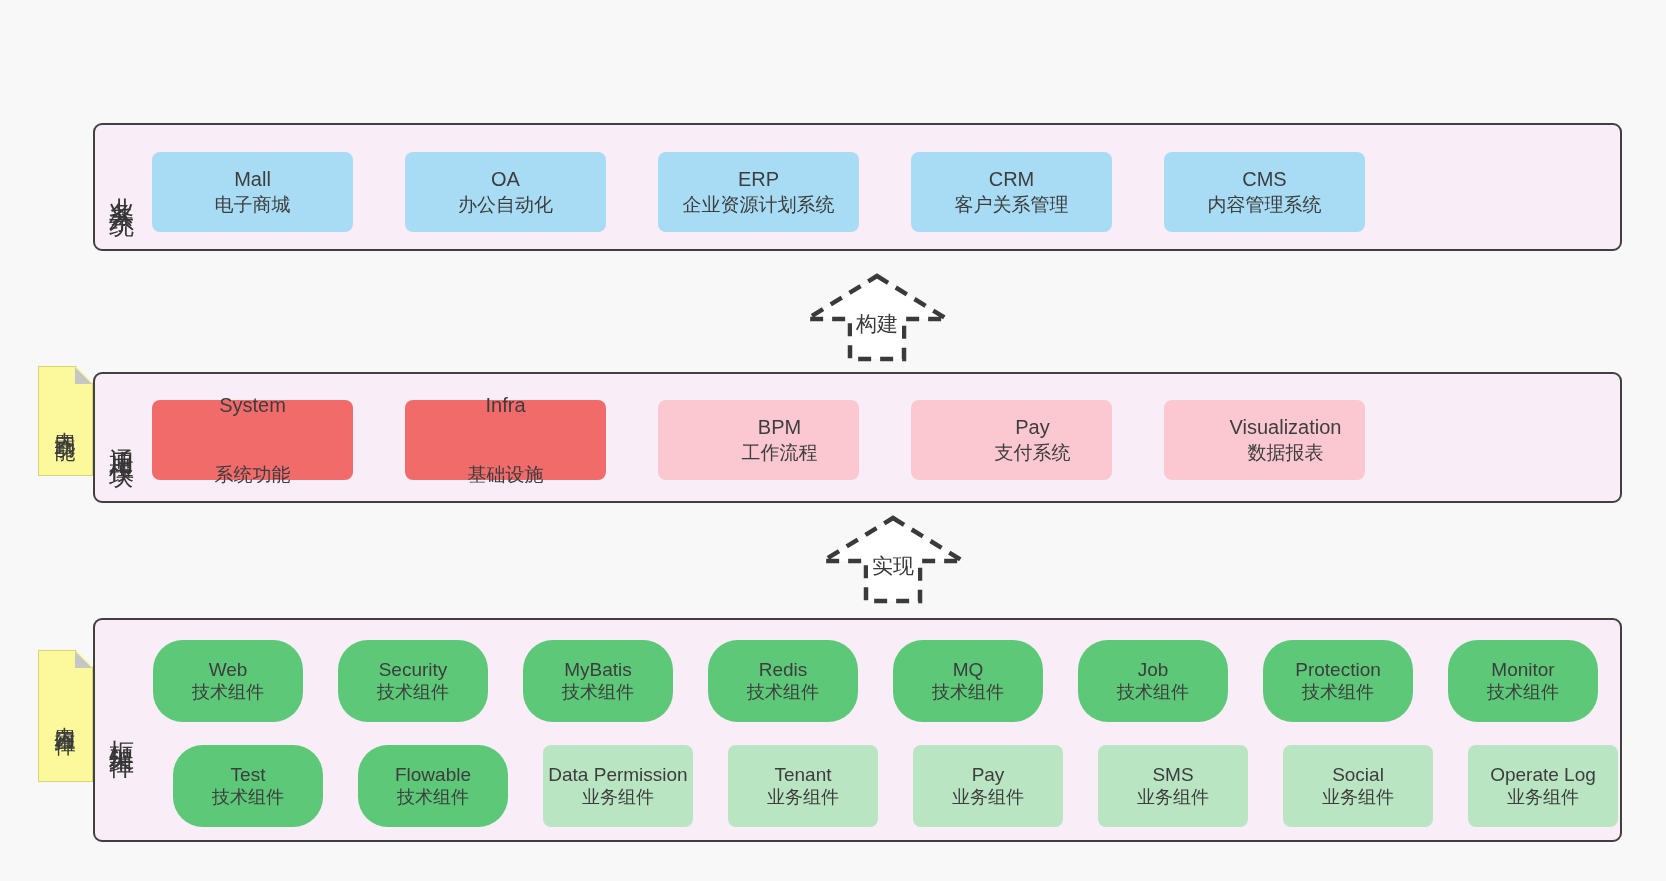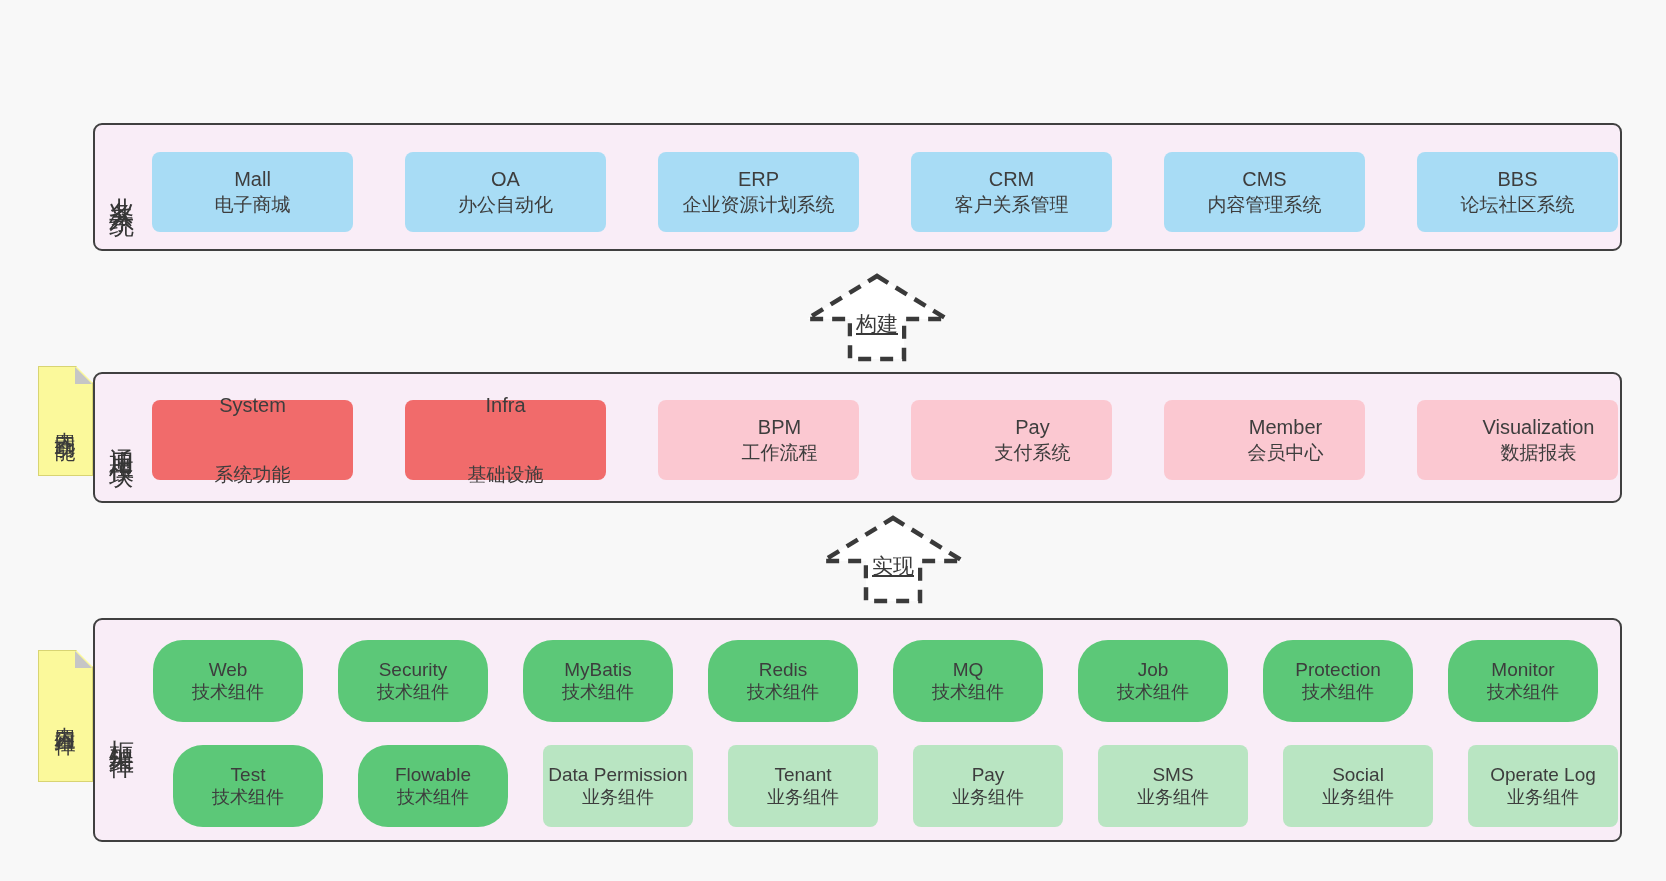--- a/index.html
+++ b/index.html
@@ -95,10 +95,6 @@
         <div class="box-name">CMS</div>
         <div class="box-desc">内容管理系统</div>
       </div>
-      <div class="box blue">
-        <div class="box-name">BBS</div>
-        <div class="box-desc">论坛社区系统</div>
-      </div>
     </div>
 </section>
 

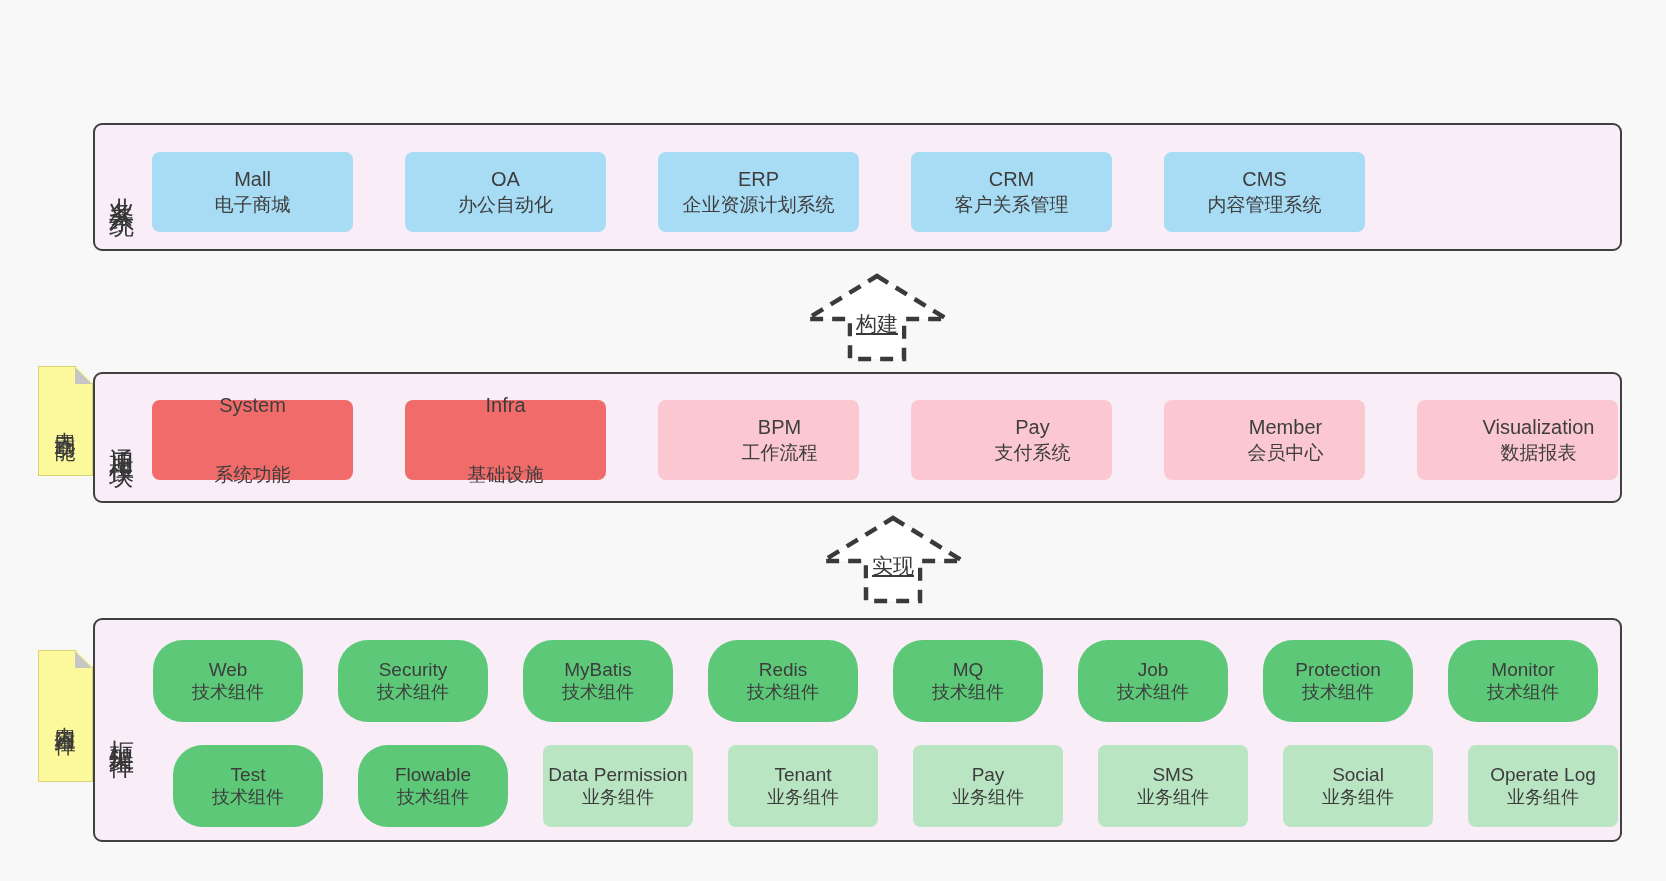--- a/index.html
+++ b/index.html
@@ -52,7 +52,7 @@
   .arrow-label{
     position:absolute;left:50%;top:37px;transform:translateX(-50%);
     background:#ffffff;padding:1px 4px;
-    font-size:21px;white-space:nowrap;color:#3a3a3a;text-decoration:underline;
+    font-size:21px;white-space:nowrap;color:#3a3a3a;
   }
   
   .sticky{

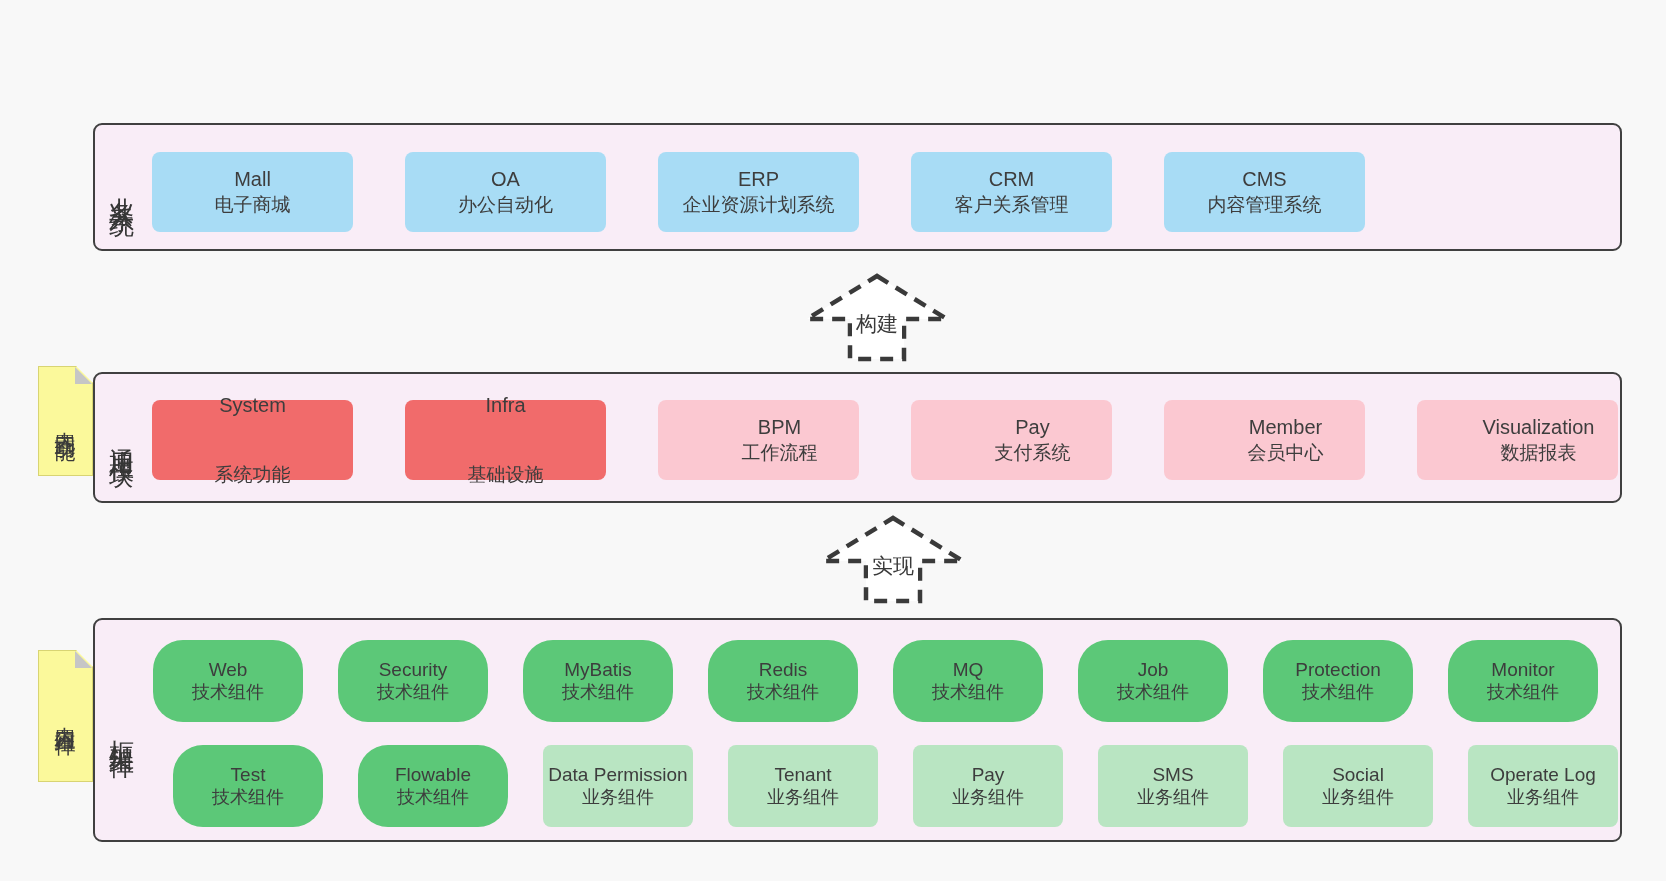--- a/index.html
+++ b/index.html
@@ -132,10 +132,6 @@
         <div class="box-desc">支付系统</div>
       </div>
       <div class="box pink">
-        <div class="box-name">Member</div>
-        <div class="box-desc">会员中心</div>
-      </div>
-      <div class="box pink">
         <div class="box-name">Visualization</div>
         <div class="box-desc">数据报表</div>
       </div>

